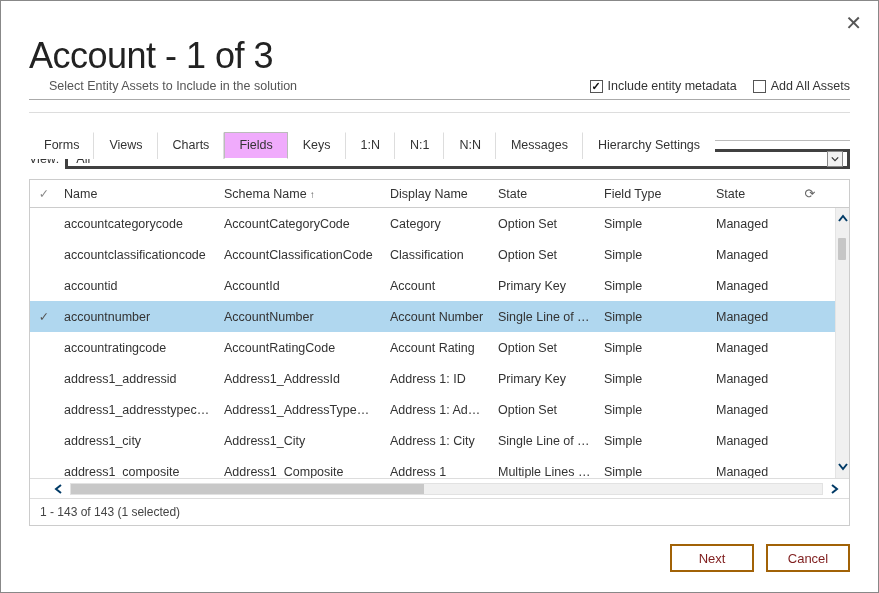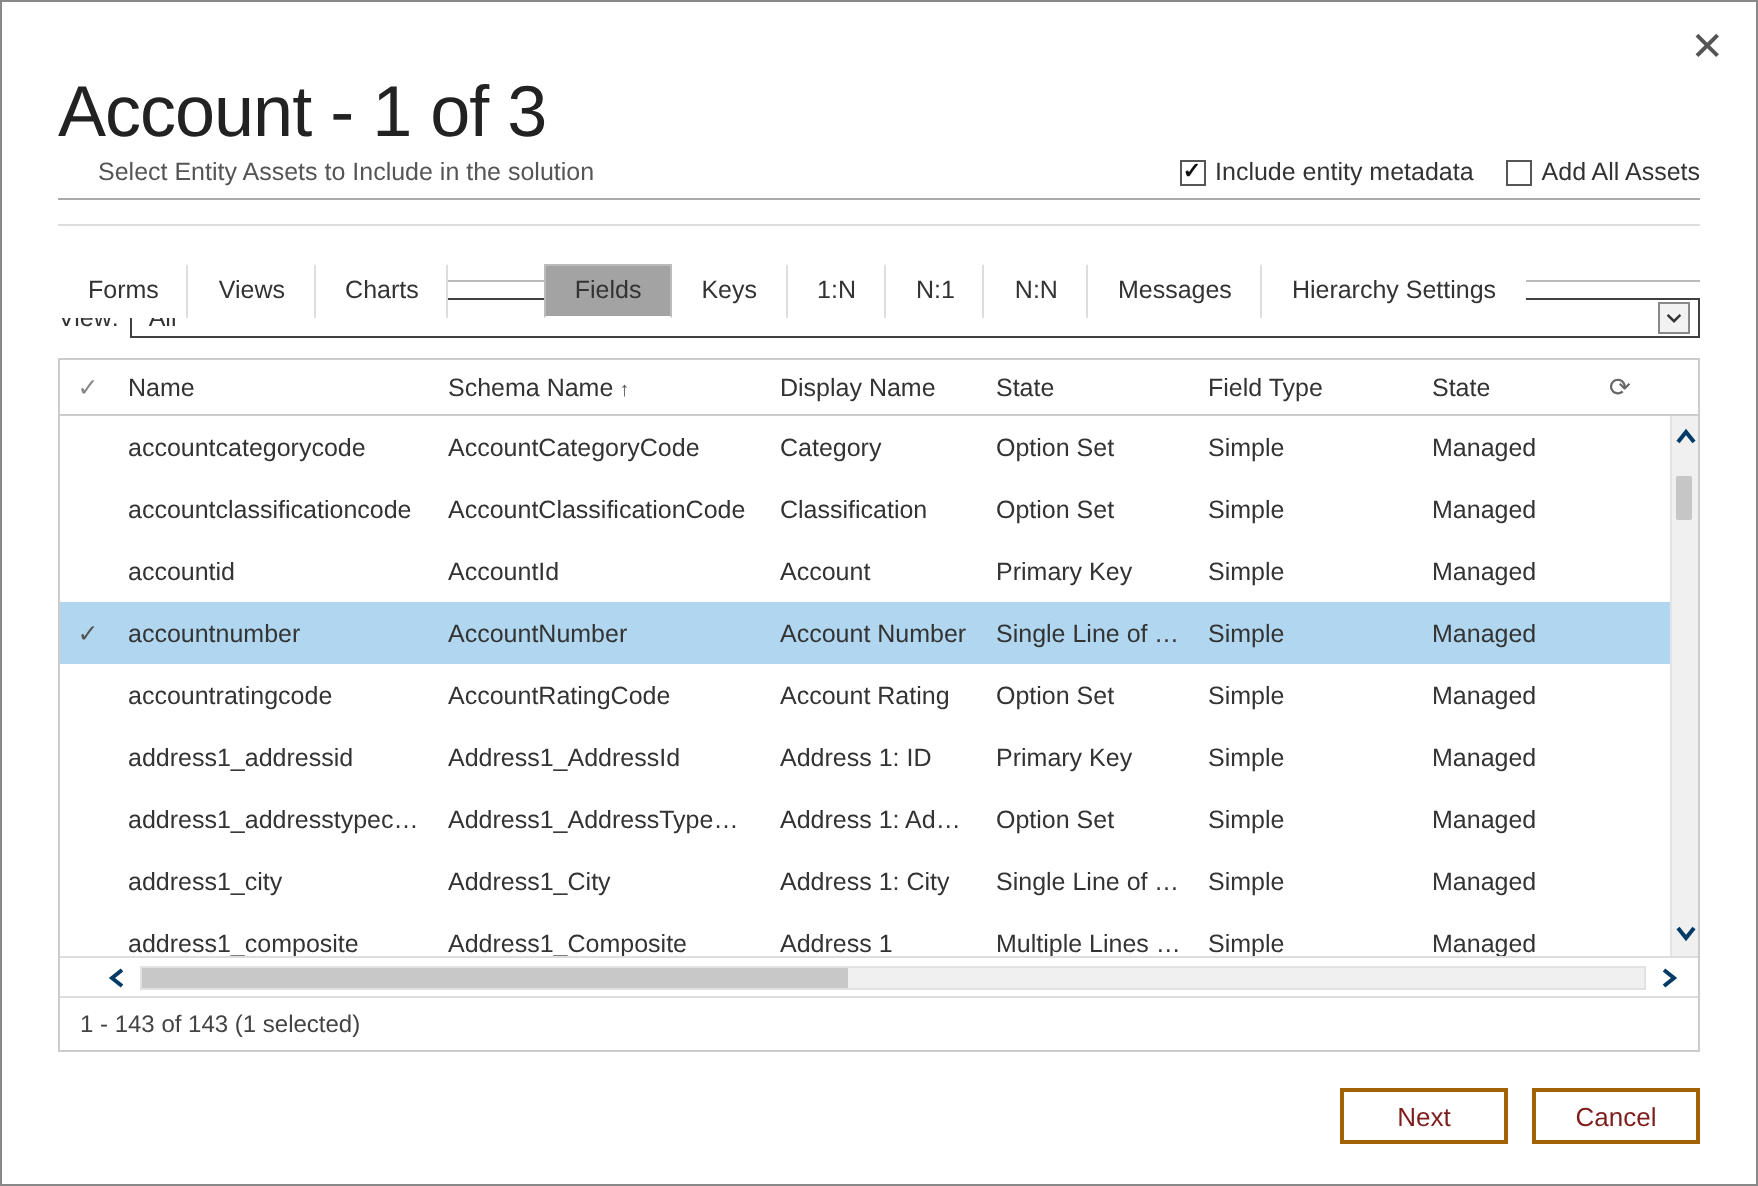--- a/index.html
+++ b/index.html
@@ -48,8 +48,7 @@
   .tab.sep { border-right: 1px solid #ddd; }
   .tab.active {
     border: 1px solid #bbb; border-bottom: 1px solid #fff;
-    background: #a3a3a3;
-    margin-left: 48px;
+    background: #f0abfc;
   }
 
   .view-row {

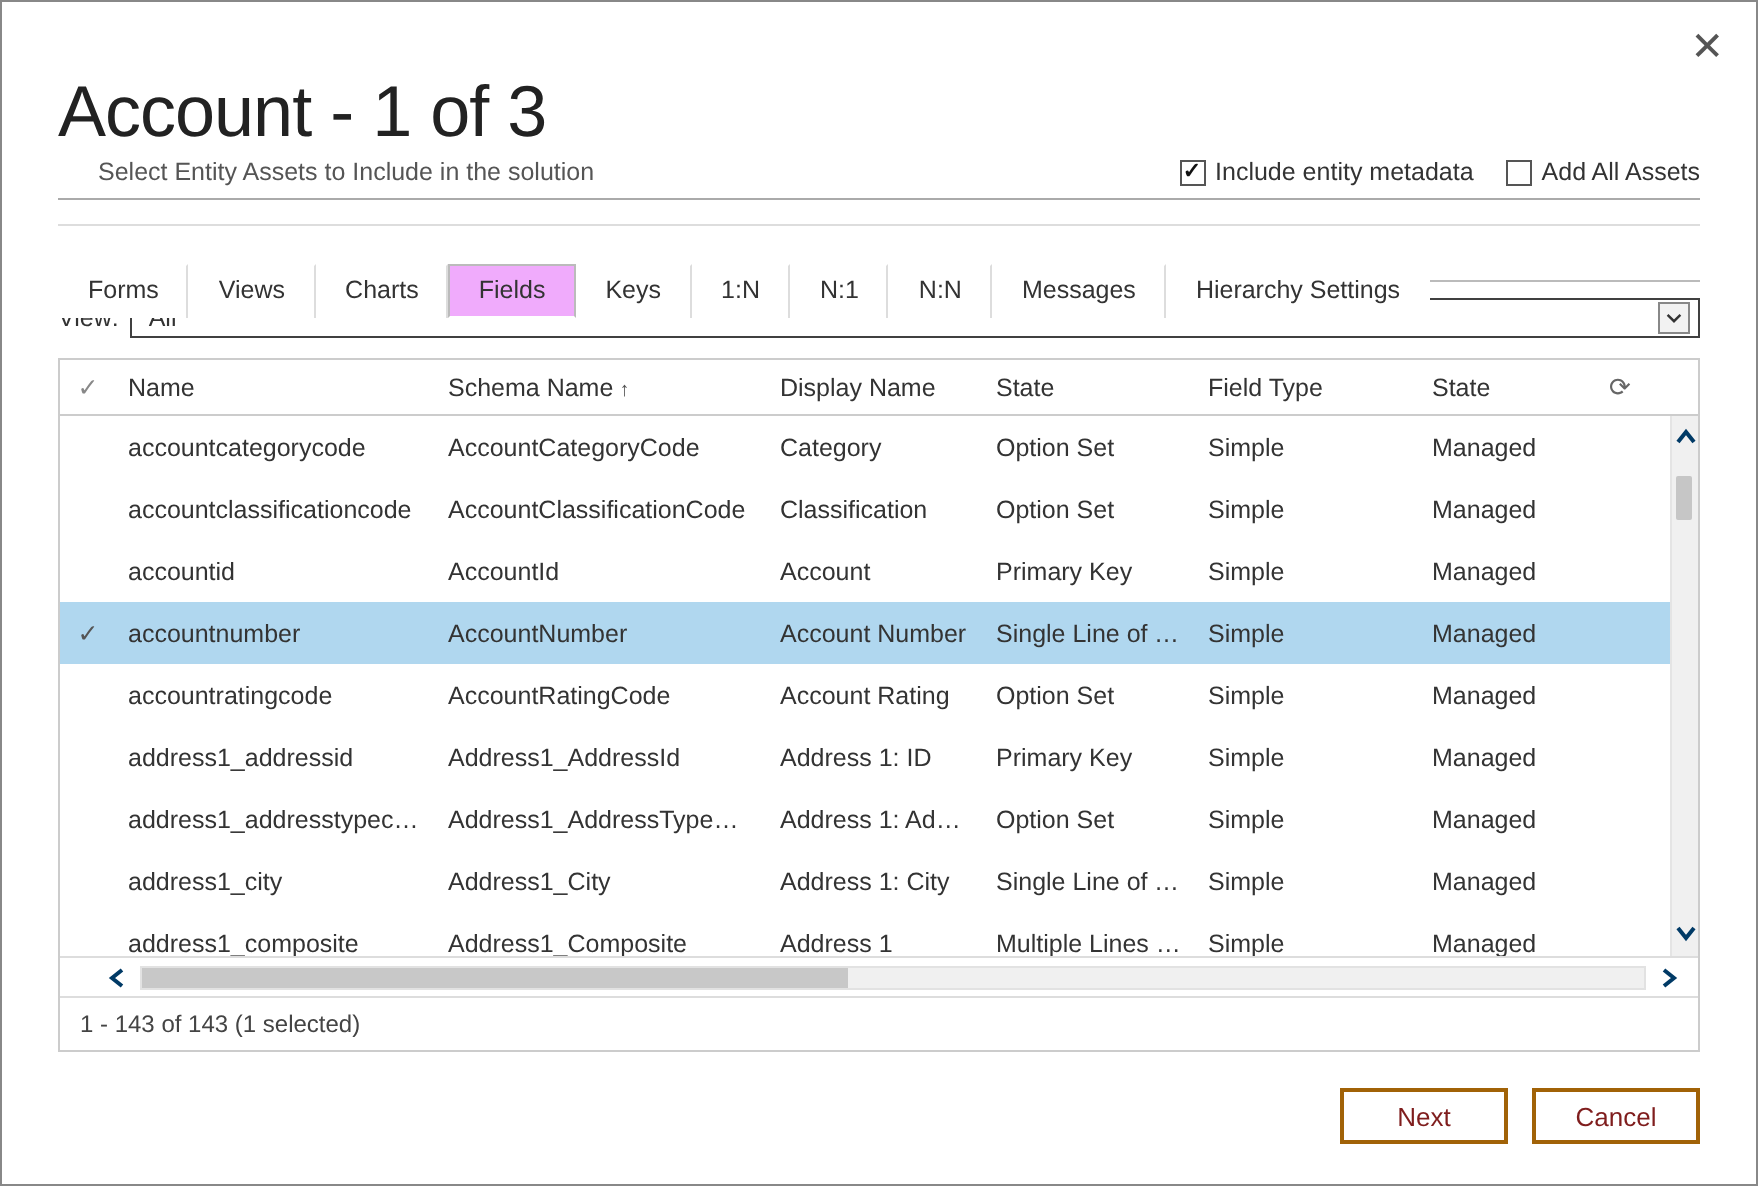--- a/index.html
+++ b/index.html
@@ -57,7 +57,7 @@
   .view-label { font-size: 12.5px; }
   .view-select {
     flex: 1; display: flex; align-items: center; justify-content: space-between;
-    border: 1px solid #404040; height: 20px; padding: 0 4px 0 8px; font-size: 12.5px;
+    border: 3px solid #404040; height: 20px; padding: 0 4px 0 8px; font-size: 12.5px;
     background: #fff;
   }
   .dd-btn {

